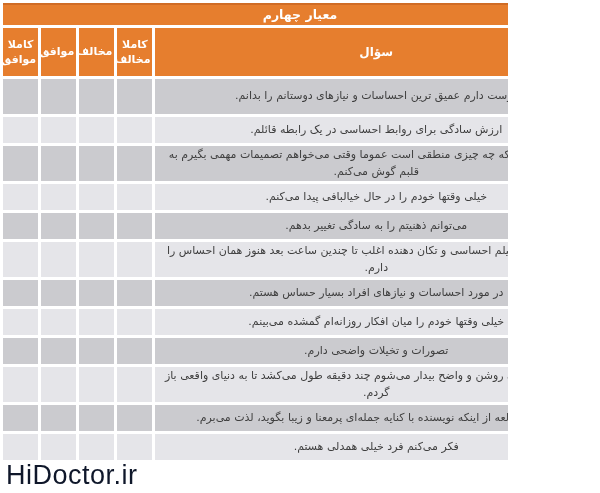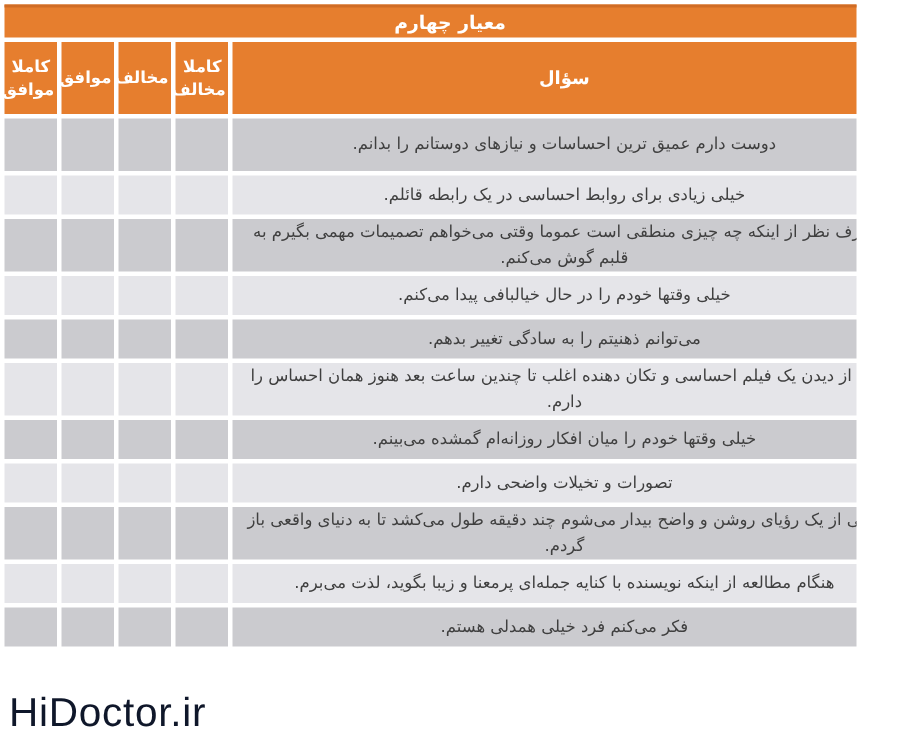--- a/index.html
+++ b/index.html
@@ -5,7 +5,7 @@
   html,body { margin:0; padding:0; background:#ffffff; }
   .page {
     position:relative;
-    width:571px; height:493px;
+    width:508px; height:493px;
     overflow:hidden;
     background:#ffffff;
     font-family:"DejaVu Sans", sans-serif;

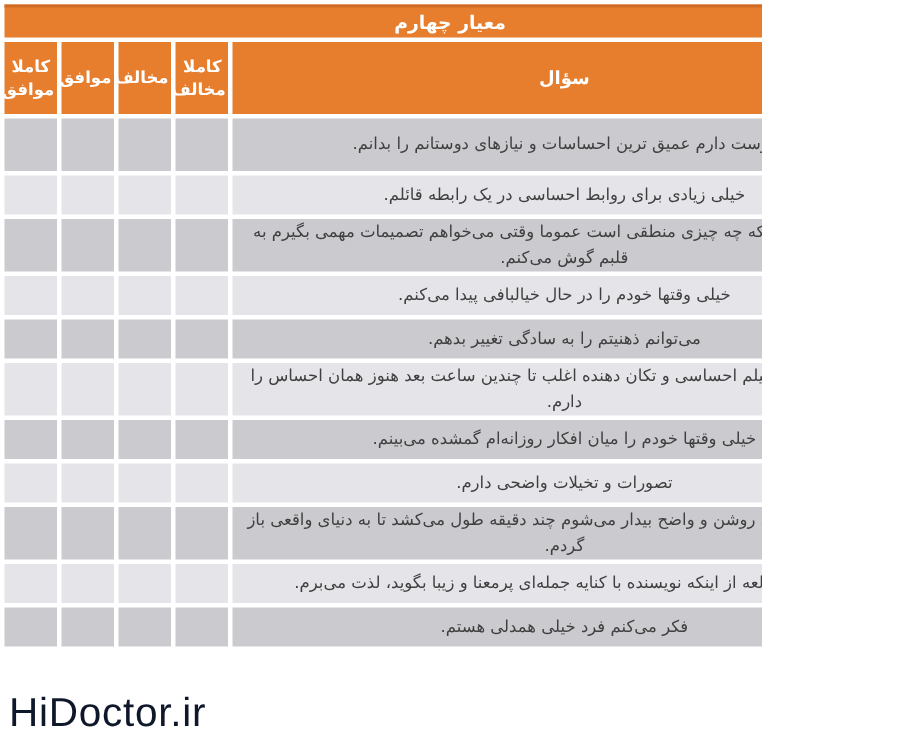--- a/index.html
+++ b/index.html
@@ -100,7 +100,7 @@
           <td></td>
         </tr>
         <tr>
-          <td>خیلی زیادی برای روابط احساسی در یک رابطه قائلم.</td>
+          <td>ارزش سادگی برای روابط احساسی در یک رابطه قائلم.</td>
           <td></td>
           <td></td>
           <td></td>

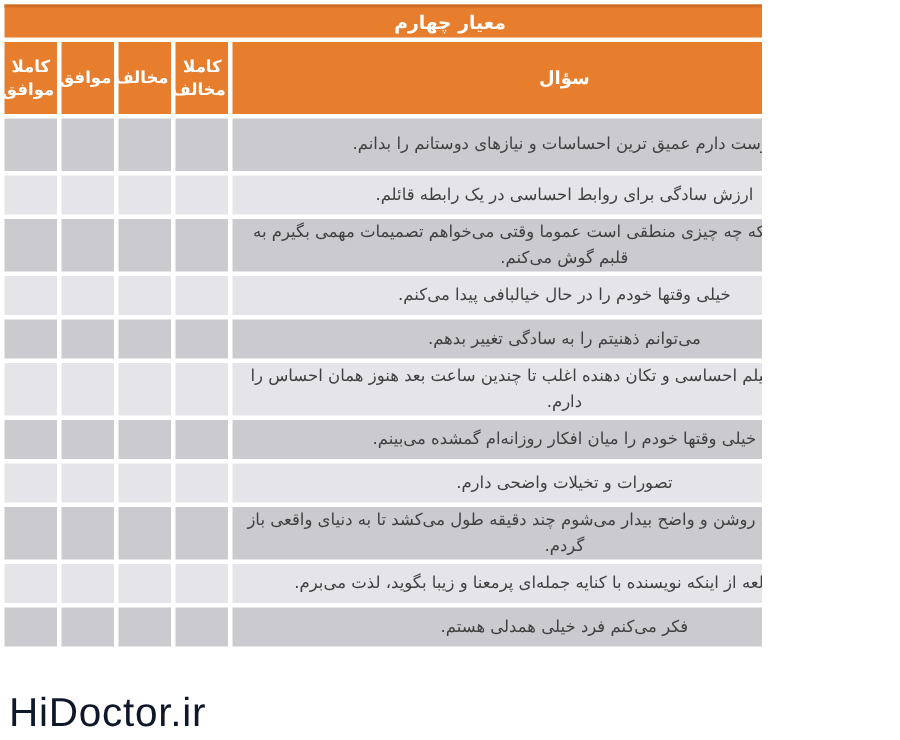--- a/index.html
+++ b/index.html
@@ -135,6 +135,13 @@
           <td></td>
         </tr>
         <tr>
+          <td>در مورد احساسات و نیازهای افراد بسیار حساس هستم.</td>
+          <td></td>
+          <td></td>
+          <td></td>
+          <td></td>
+        </tr>
+        <tr>
           <td>خیلی وقتها خودم را میان افکار روزانه‌ام گمشده می‌بینم.</td>
           <td></td>
           <td></td>

